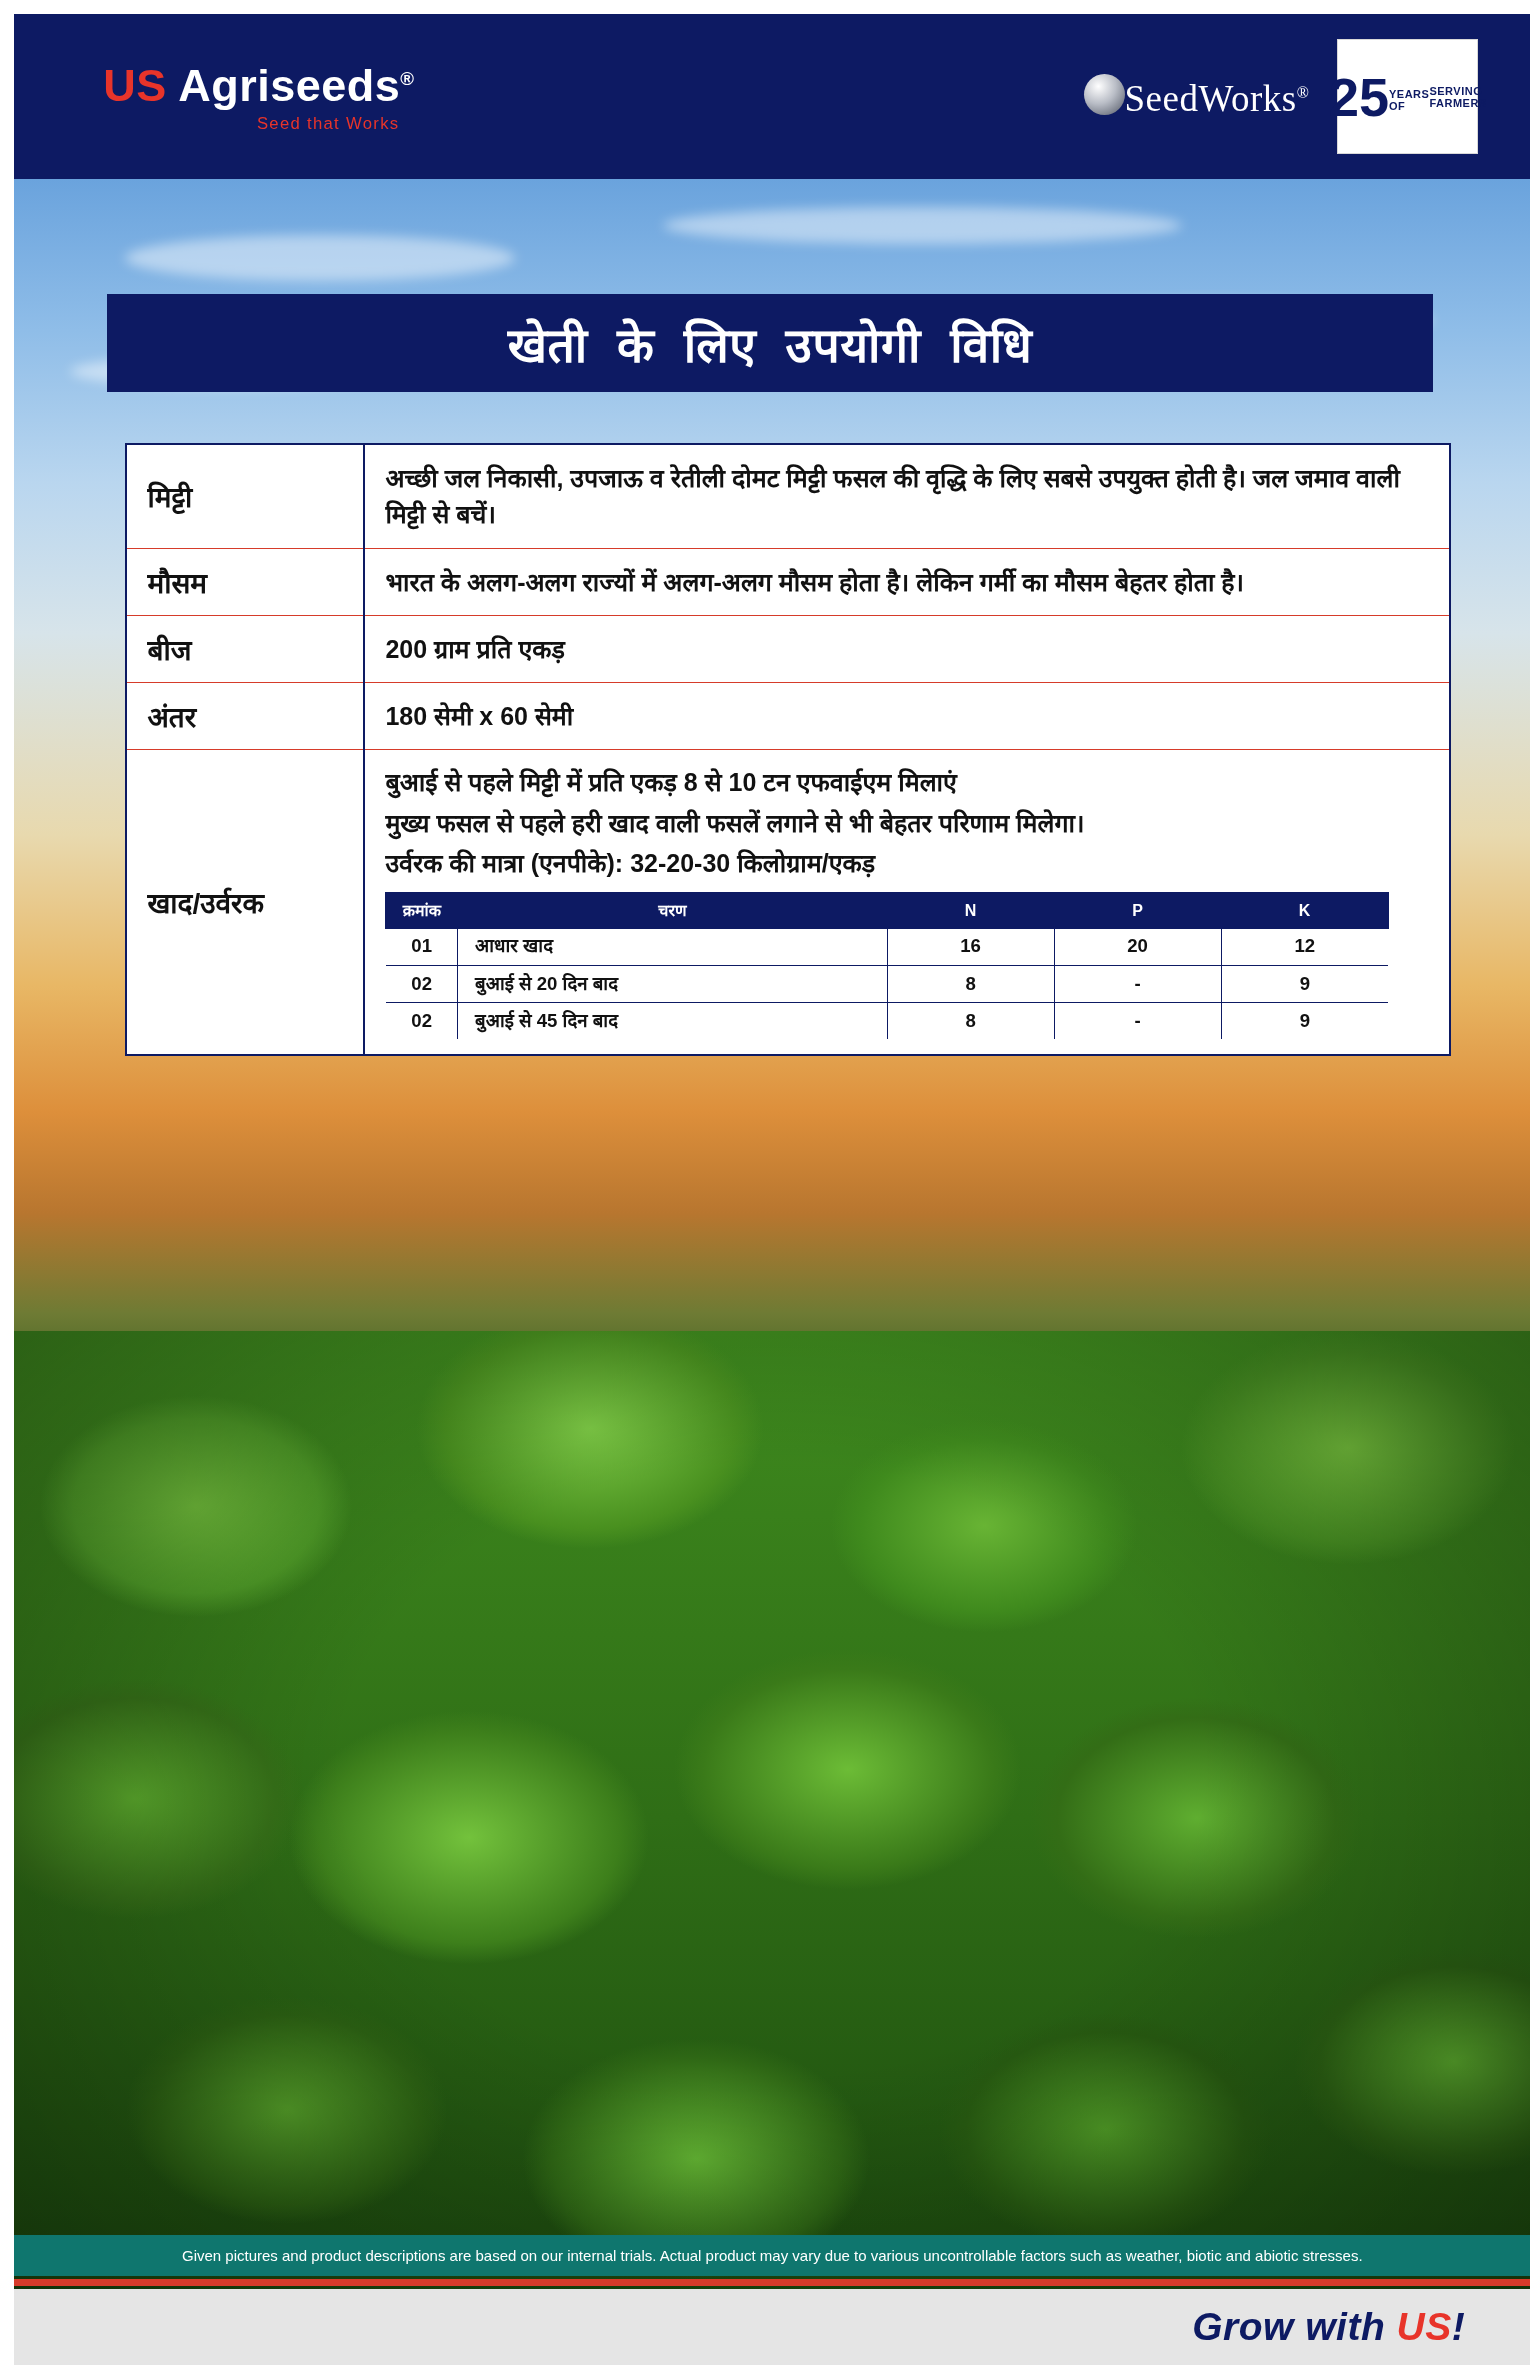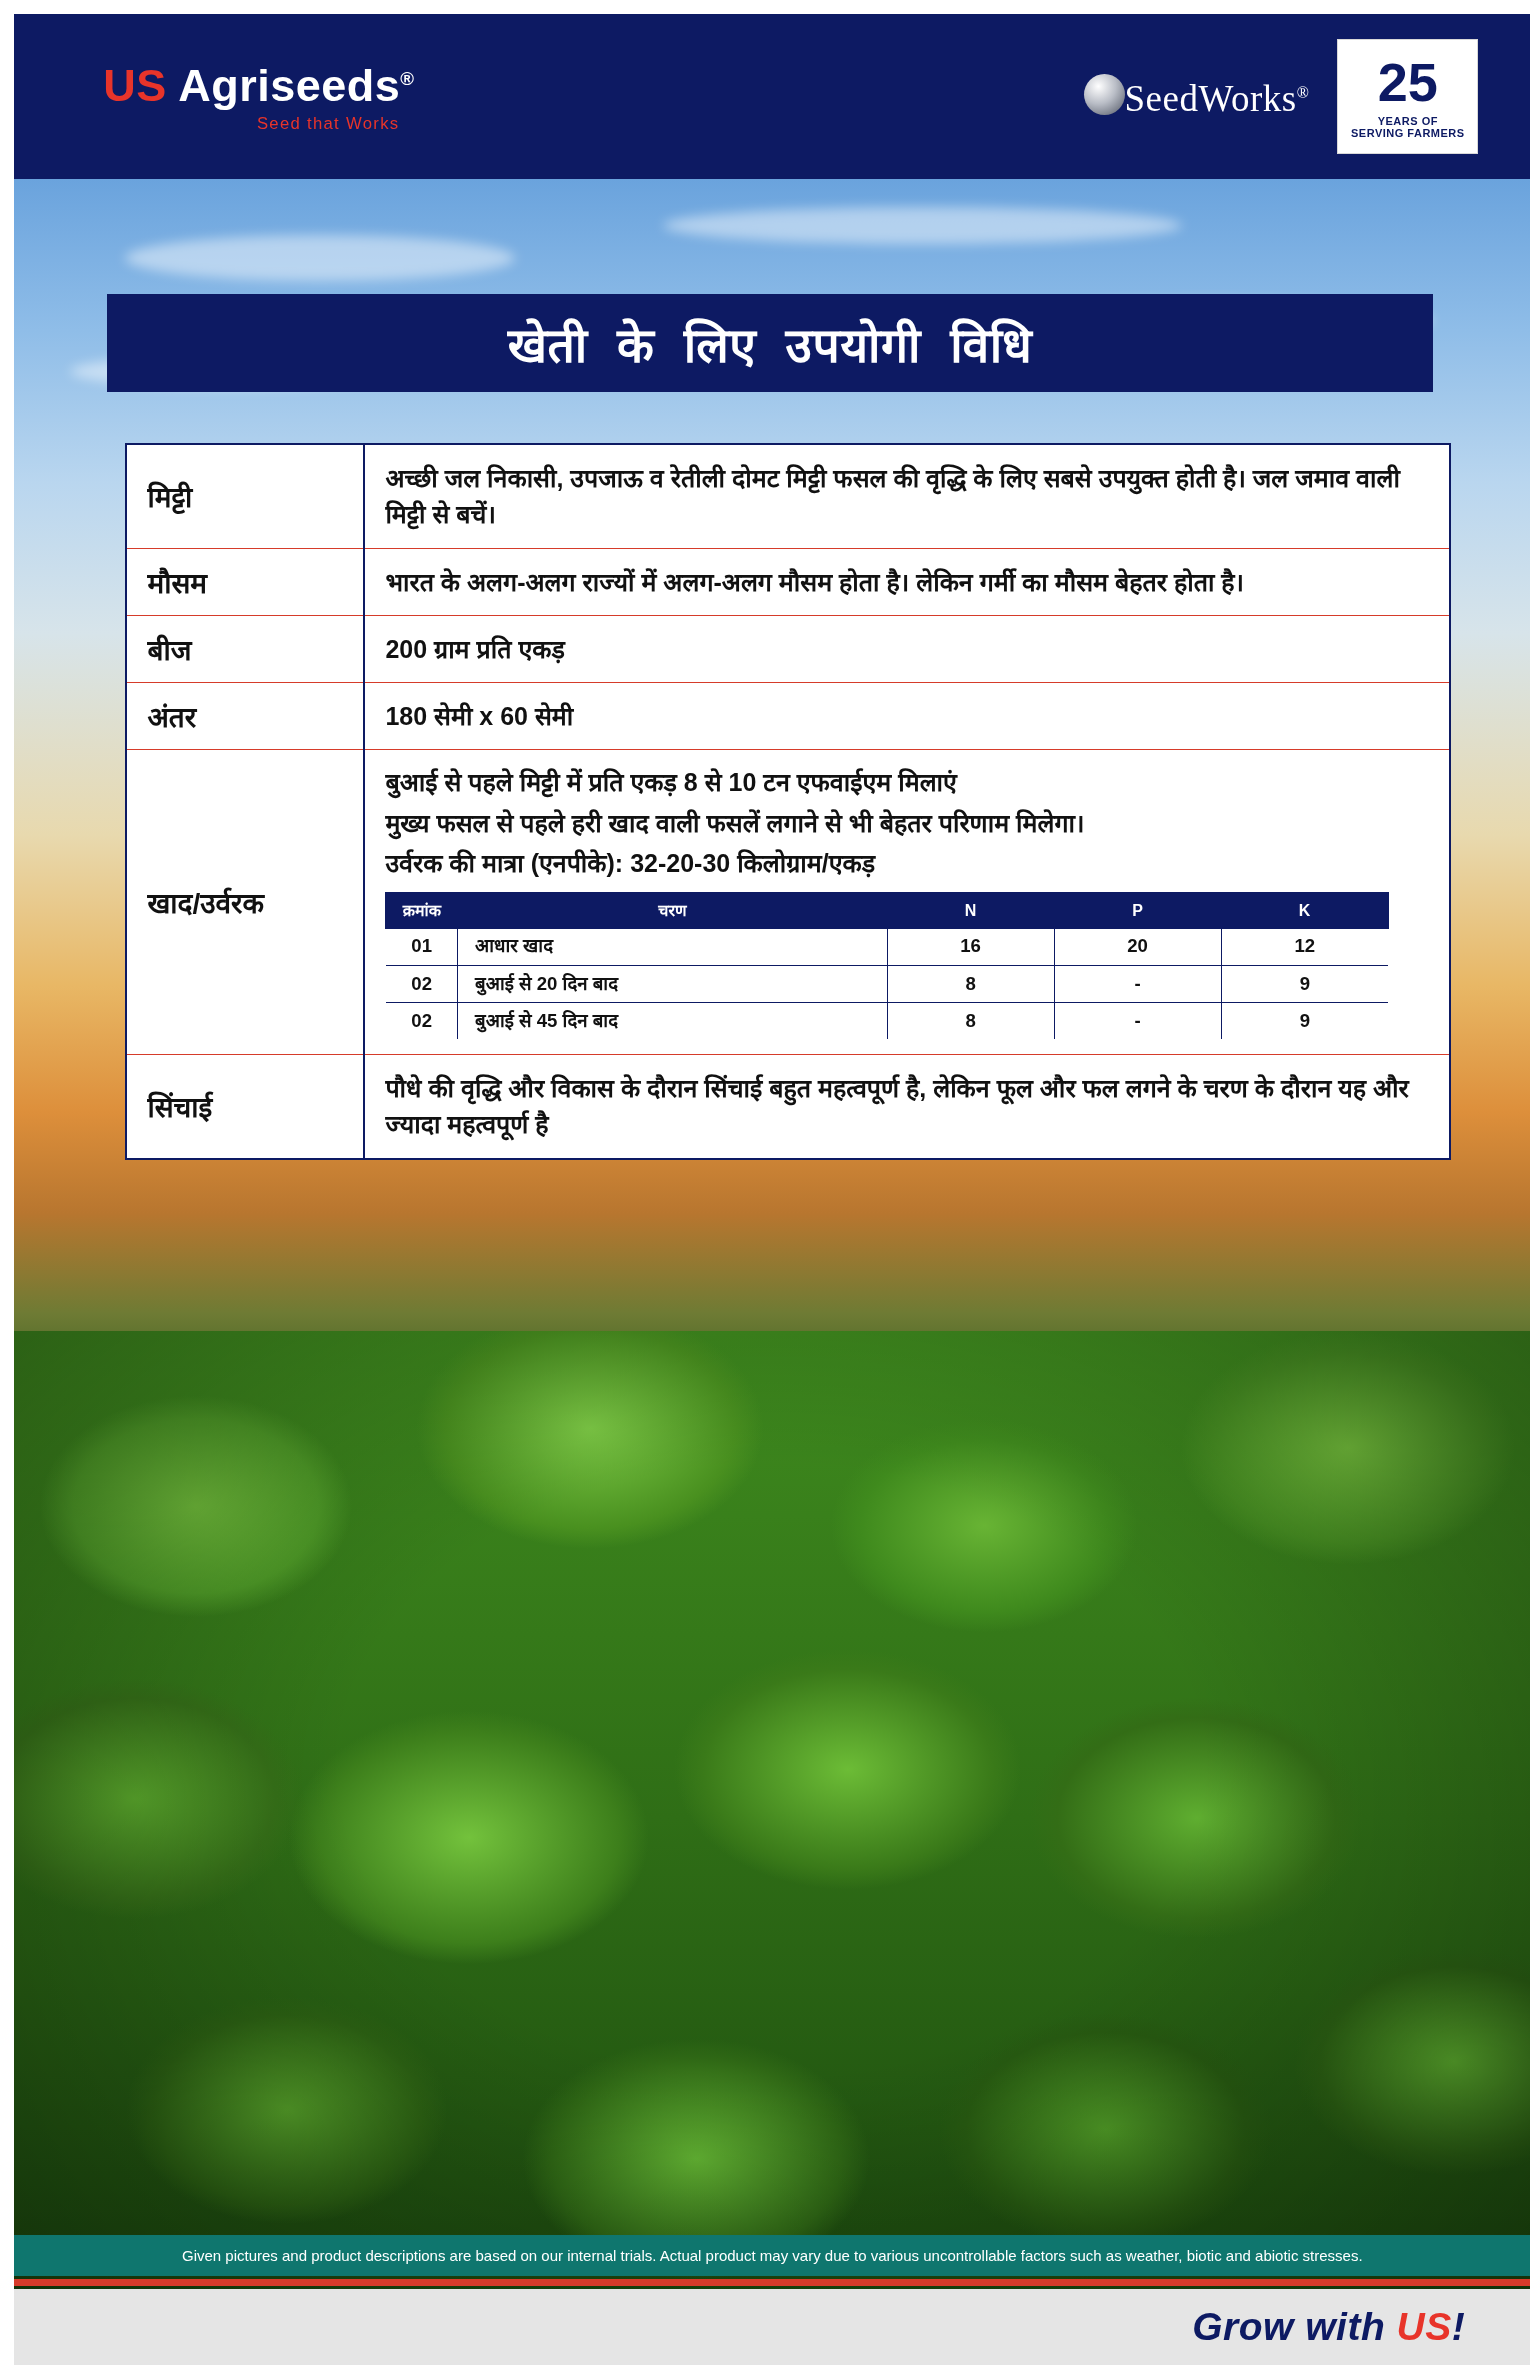--- a/index.html
+++ b/index.html
@@ -94,7 +94,7 @@
     background: #ffffff;
     border: 1.9px solid #d8d8d8;
     display: flex;
-    flex-direction: column;
+    flex-direction: row;
     align-items: center;
     justify-content: center;
     margin-right: 28px;

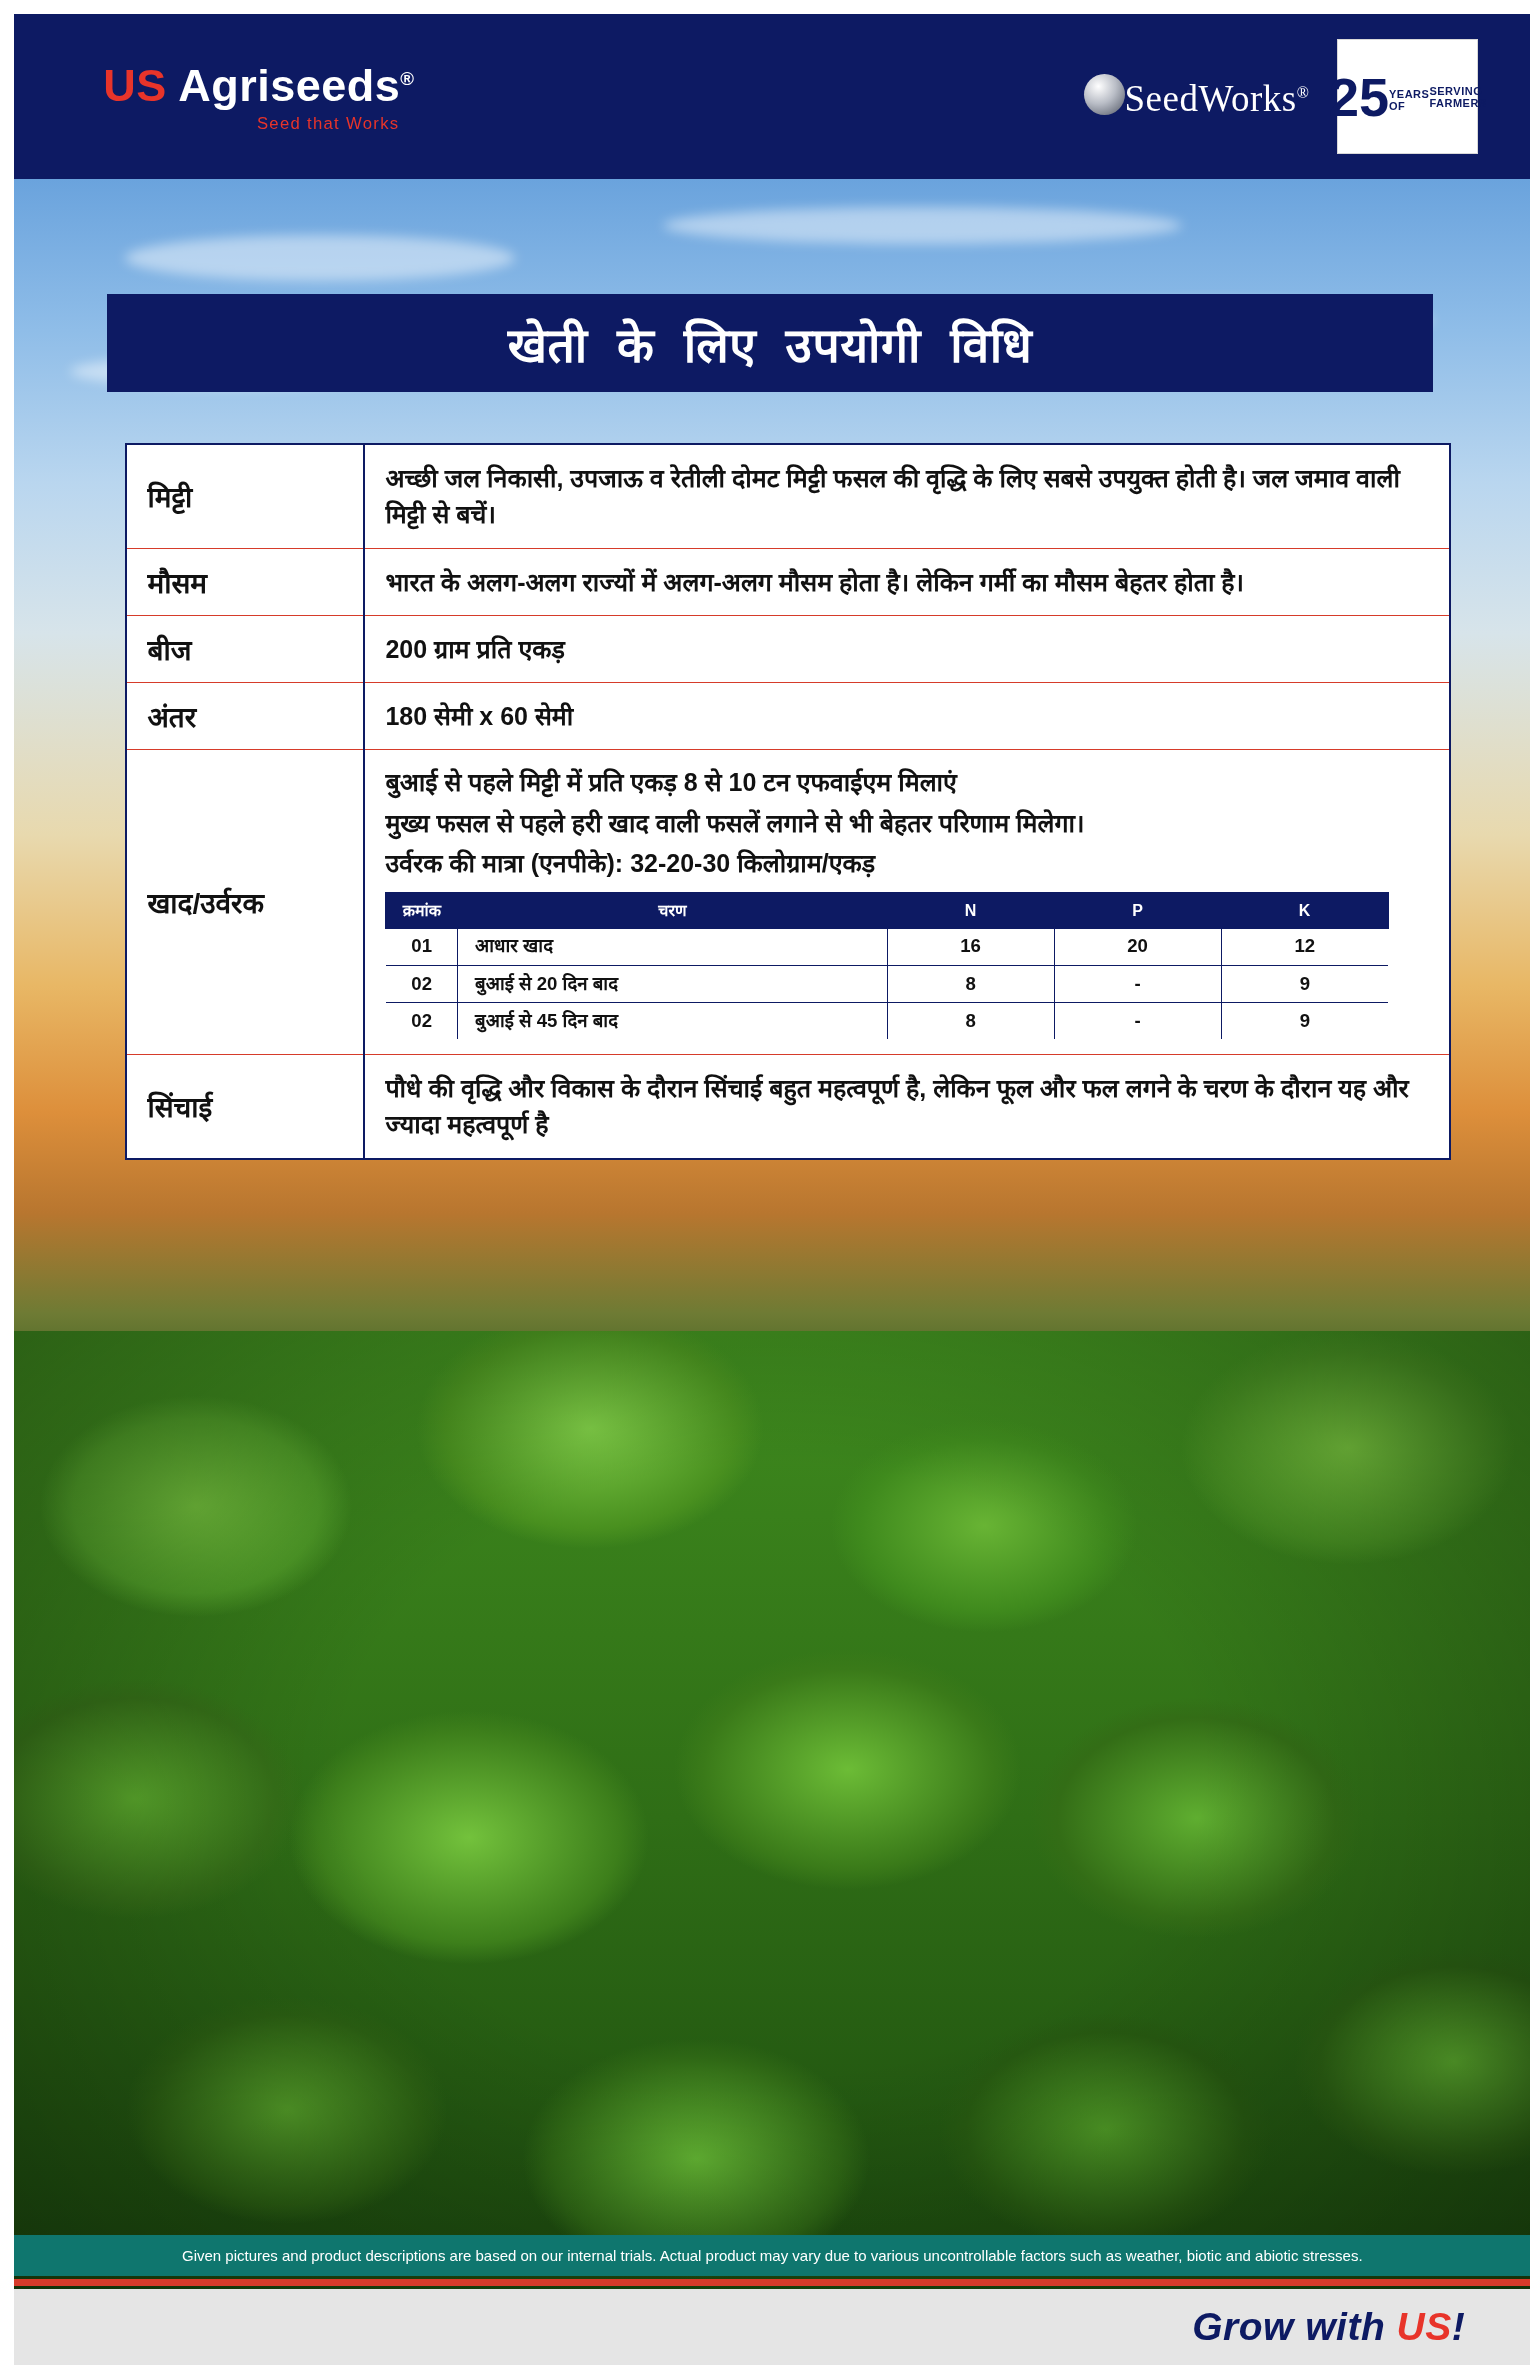--- a/index.html
+++ b/index.html
@@ -442,10 +442,6 @@
             </table>
           </td>
         </tr>
-        <tr>
-          <td class="label">सिंचाई</td>
-          <td class="value">पौधे की वृद्धि और विकास के दौरान सिंचाई बहुत महत्वपूर्ण है, लेकिन फूल और फल लगने के चरण के दौरान यह और ज्यादा महत्वपूर्ण है</td>
-        </tr>
       </tbody>
     </table>
   </div>

